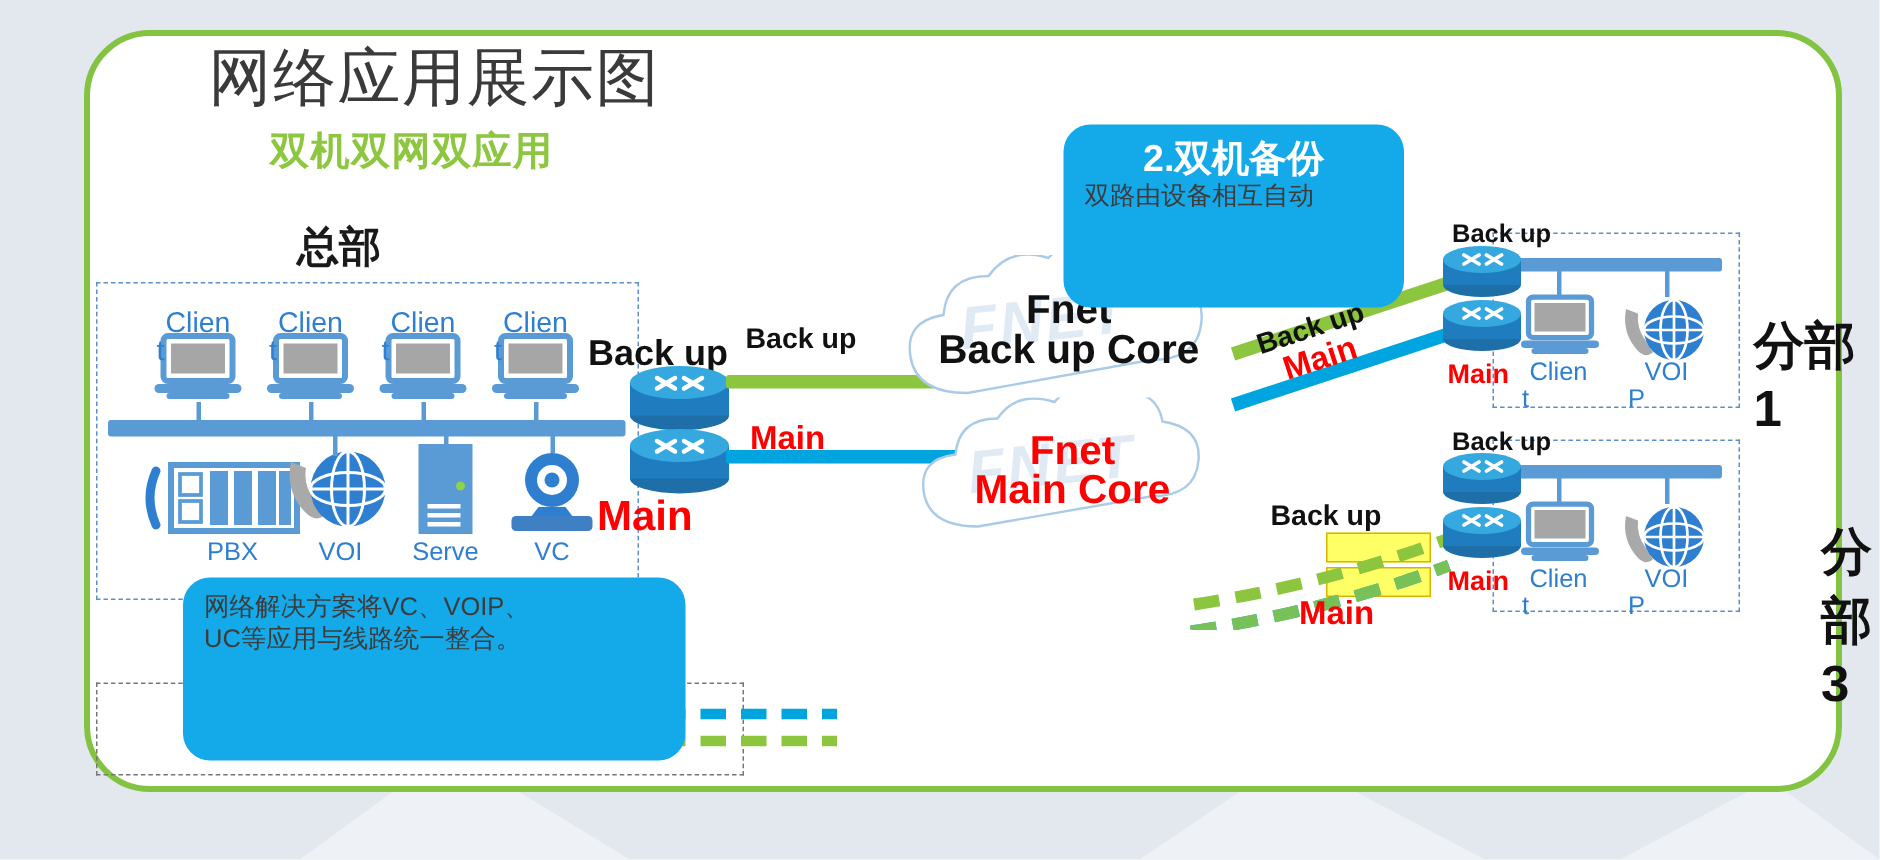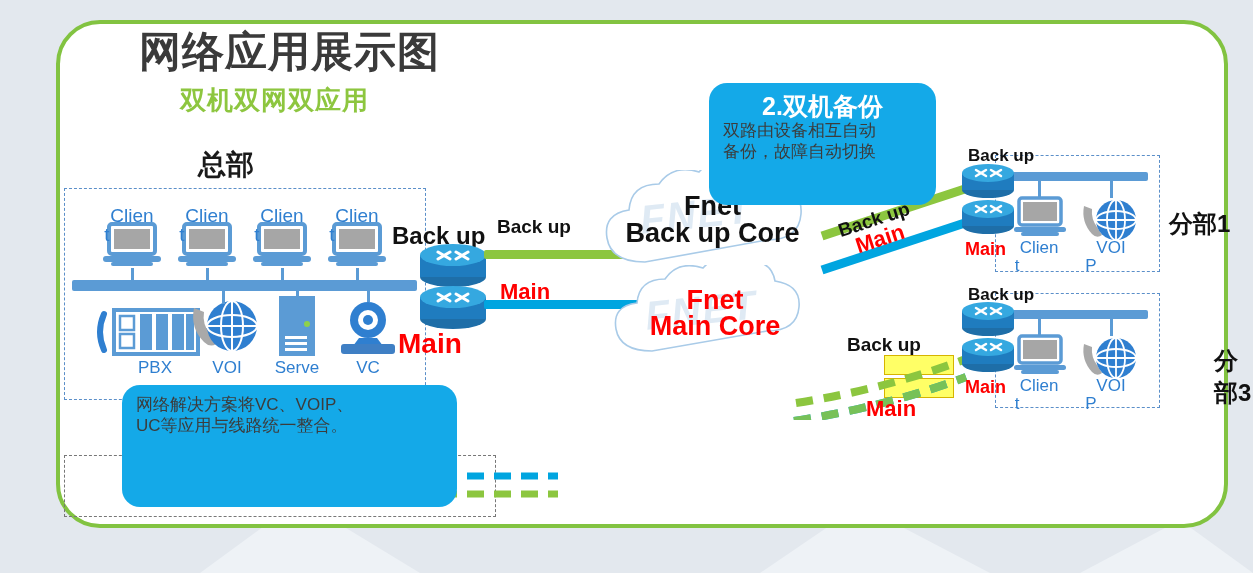--- a/index.html
+++ b/index.html
@@ -19,7 +19,7 @@
 
   
   .title-main{
-    left:139px;top:31px;font-size:42px;font-weight:bold;color:#3a3a3a;
+    left:139px;top:31px;font-size:42px;font-weight:normal;color:#3a3a3a;
     letter-spacing:1px;line-height:1;
   }
   .title-sub{

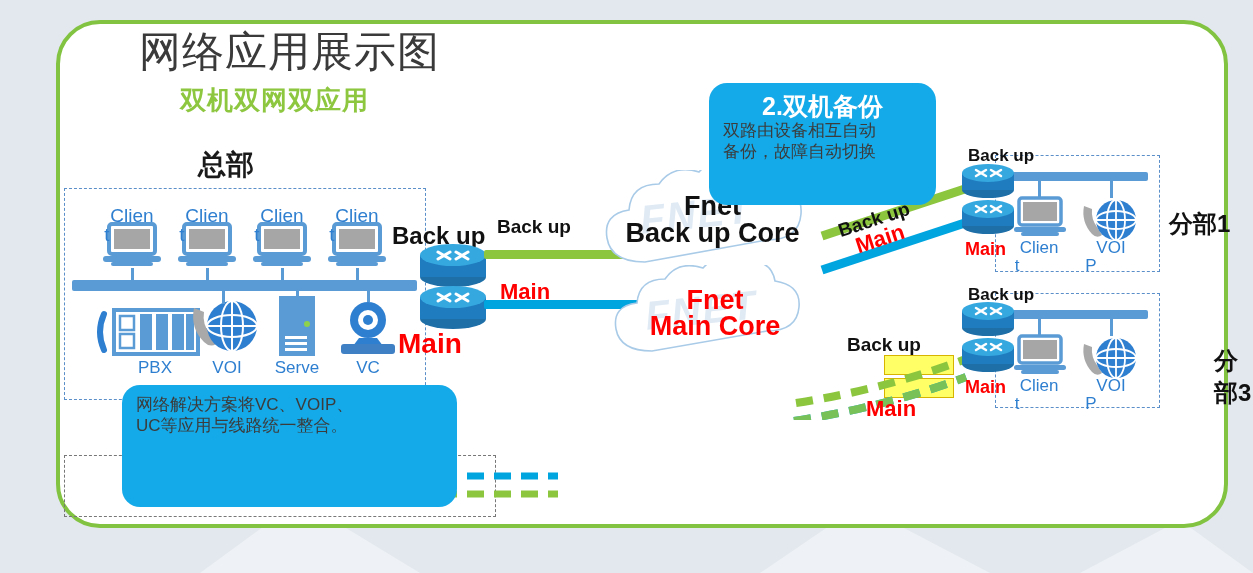--- a/index.html
+++ b/index.html
@@ -364,7 +364,6 @@
   <div class="callout" id="callout2">
     <div class="c-title">2.双机备份</div>
     <div class="c-body">双路由设备相互自动</div>
-    <div class="c-body">备份，故障自动切换</div>
   </div>
 
 

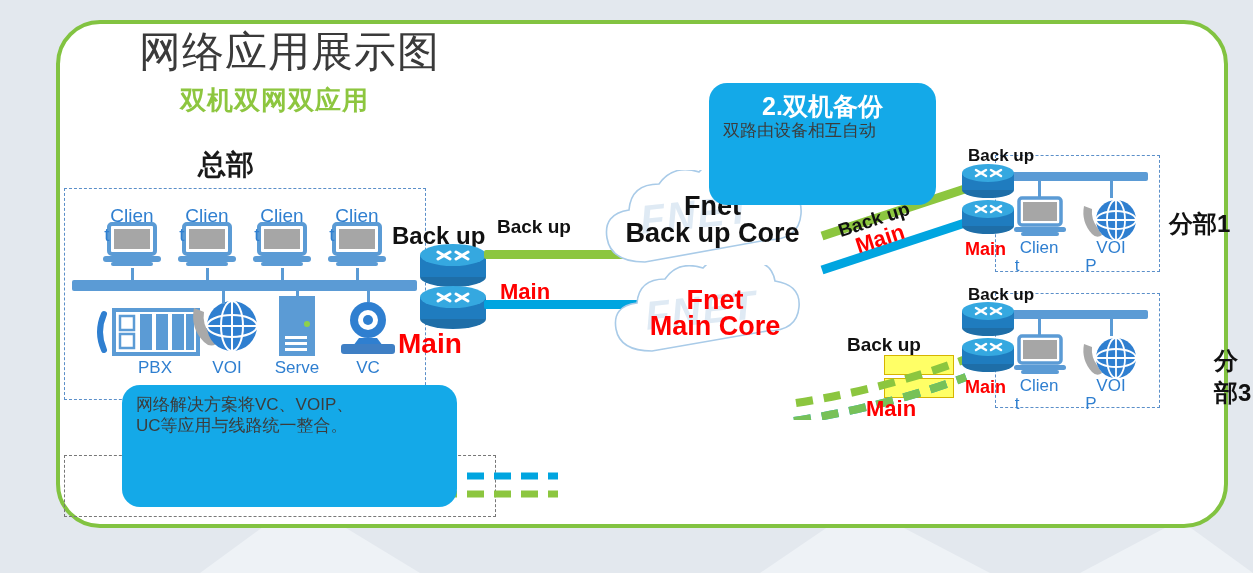--- a/index.html
+++ b/index.html
@@ -55,7 +55,7 @@
   .lbl-black{color:#111;}
   .lbl-red{color:#ff0000;}
   .lbl-dev{color:#2f7fd0;font-size:17px;font-weight:normal;text-align:center;}
-  .lbl-branch{color:#111;font-size:24px;font-weight:bold;}
+  .lbl-branch{color:#111;font-size:34px;font-weight:bold;}
 
   
   .cloud-txt{position:absolute;text-align:center;font-weight:bold;line-height:1.02;}

